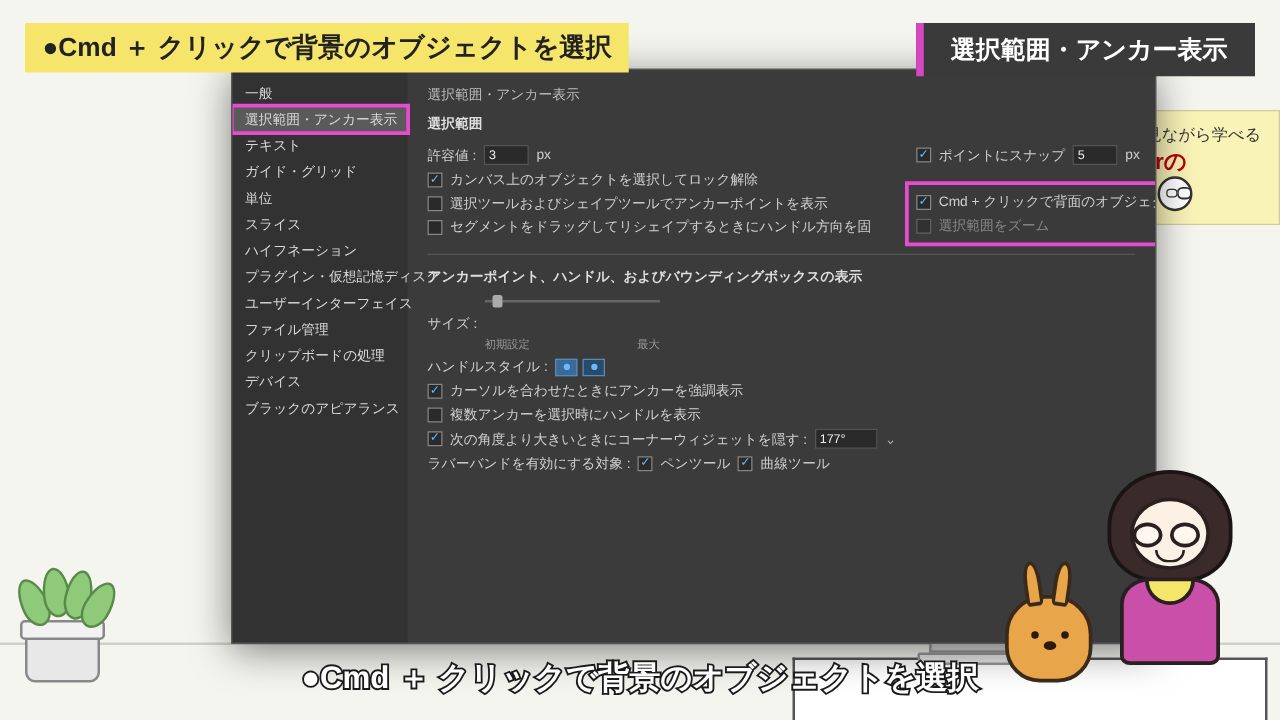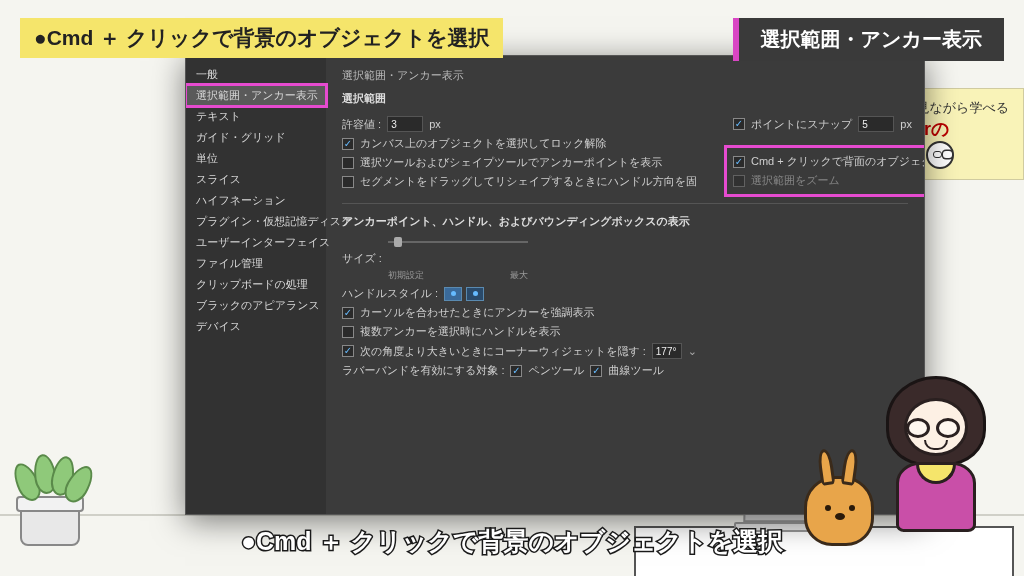--- a/index.html
+++ b/index.html
@@ -191,8 +191,8 @@
       <div class="sidebar-item">ユーザーインターフェイス</div>
       <div class="sidebar-item">ファイル管理</div>
       <div class="sidebar-item">クリップボードの処理</div>
+      <div class="sidebar-item">デバイス</div>
       <div class="sidebar-item">ブラックのアピアランス</div>
-      <div class="sidebar-item">デバイス</div>
     </div>
 
     <div class="content">

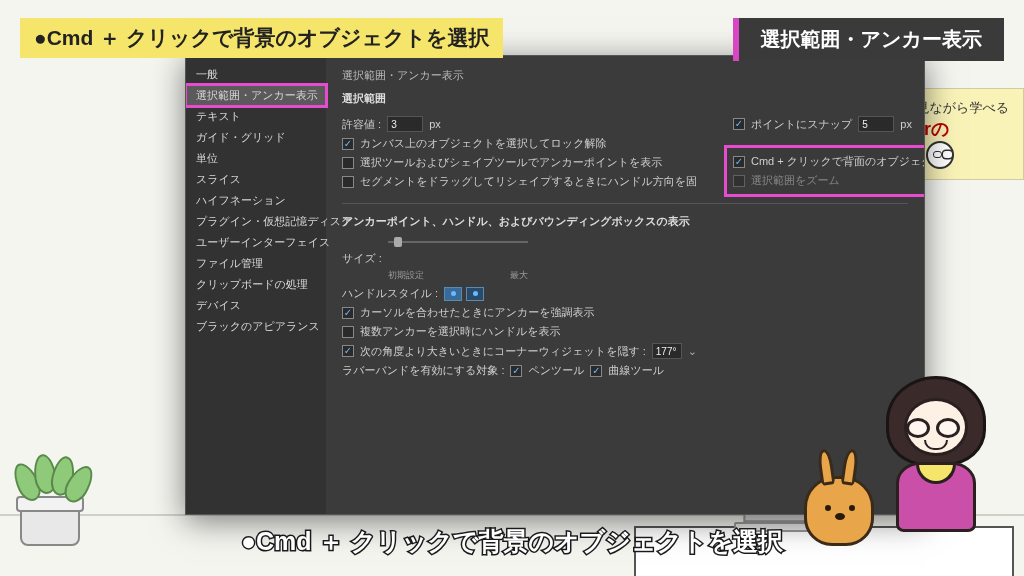--- a/index.html
+++ b/index.html
@@ -109,7 +109,7 @@
 .dot-blue { width: 5px; height: 5px; background: #6bf; border-radius: 50%; }
 .angle-input {
   background: #2a2a2a; border: 1px solid #555; color: #eee;
-  width: 30px; height: 16px; font-size: 10px; padding: 0 3px;
+  width: 50px; height: 16px; font-size: 10px; padding: 0 3px;
 }
 .caption-bottom {
   position: absolute; bottom: 18px; left: 50%; transform: translateX(-50%);

